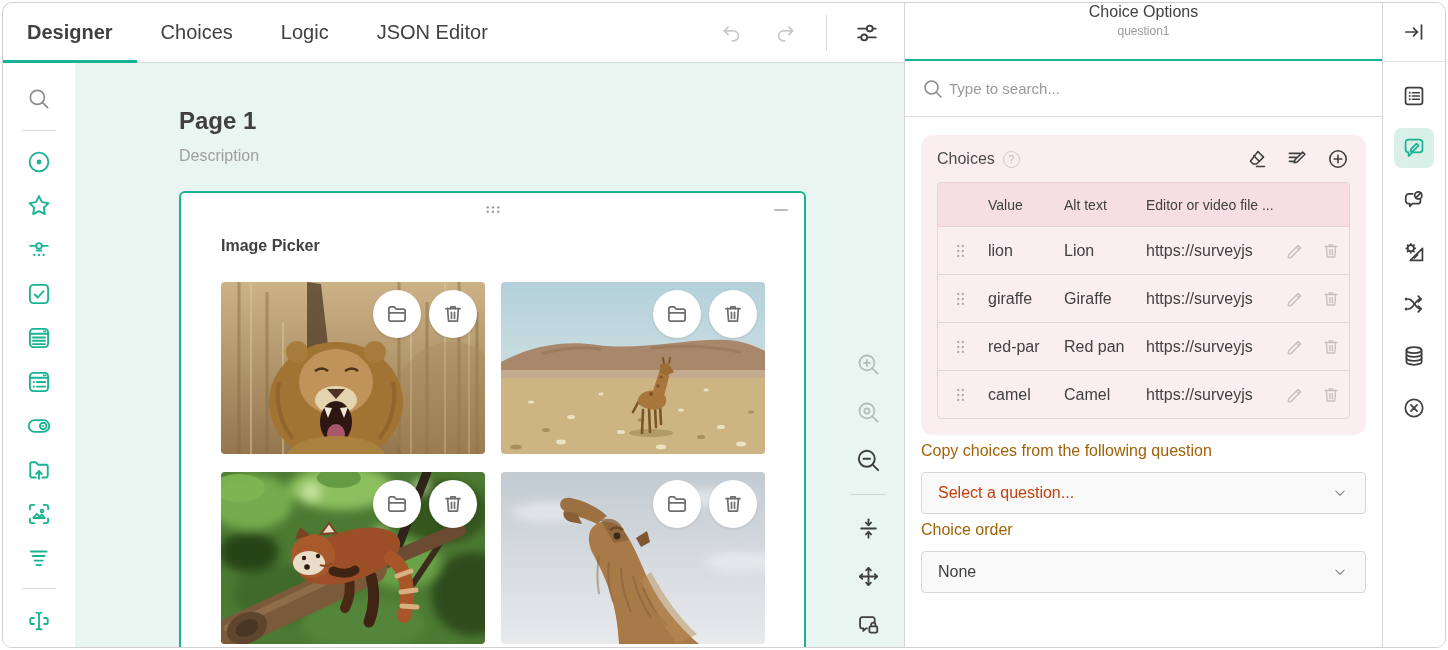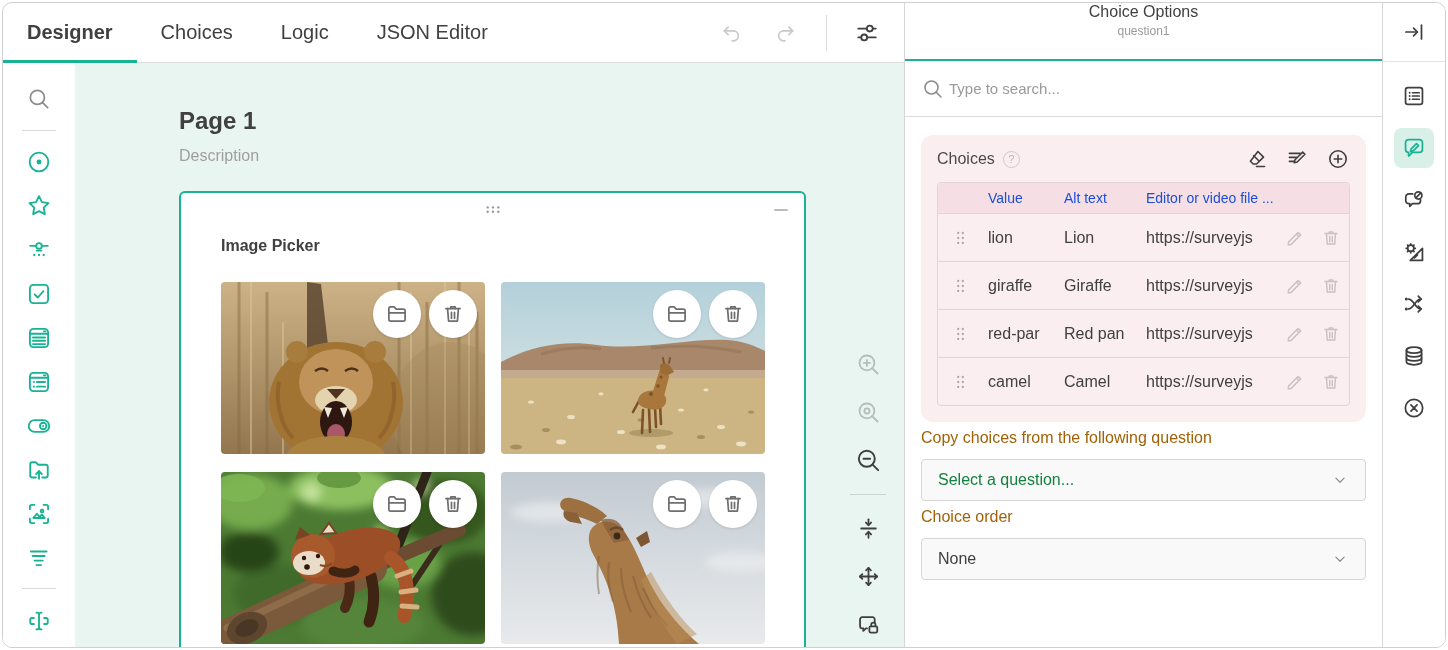--- a/index.html
+++ b/index.html
@@ -64,7 +64,7 @@
   .ch-actions .act{width:24px;height:24px;display:flex;align-items:center;justify-content:center;cursor:pointer;}
   .ch-table{margin-top:11px;border:1px solid #e4d3d7;border-radius:4px;overflow:hidden;background:transparent;}
   .trow{display:grid;grid-template-columns:44px 76px 82px 1fr 36px 36px;align-items:center;}
-  .thead{height:30px;background:#f5dfe4;color:#1d4ed8;font-size:14px;}
+  .thead{height:43px;background:#f5dfe4;color:#404040;font-size:14px;}
   .tr{height:48px;border-top:1px solid #e4d3d7;color:#404040;font-size:16px;}
   .cell{padding-left:6px;overflow:hidden;white-space:nowrap;}
   .handle{justify-self:center;color:#b5a5aa;cursor:grab;}

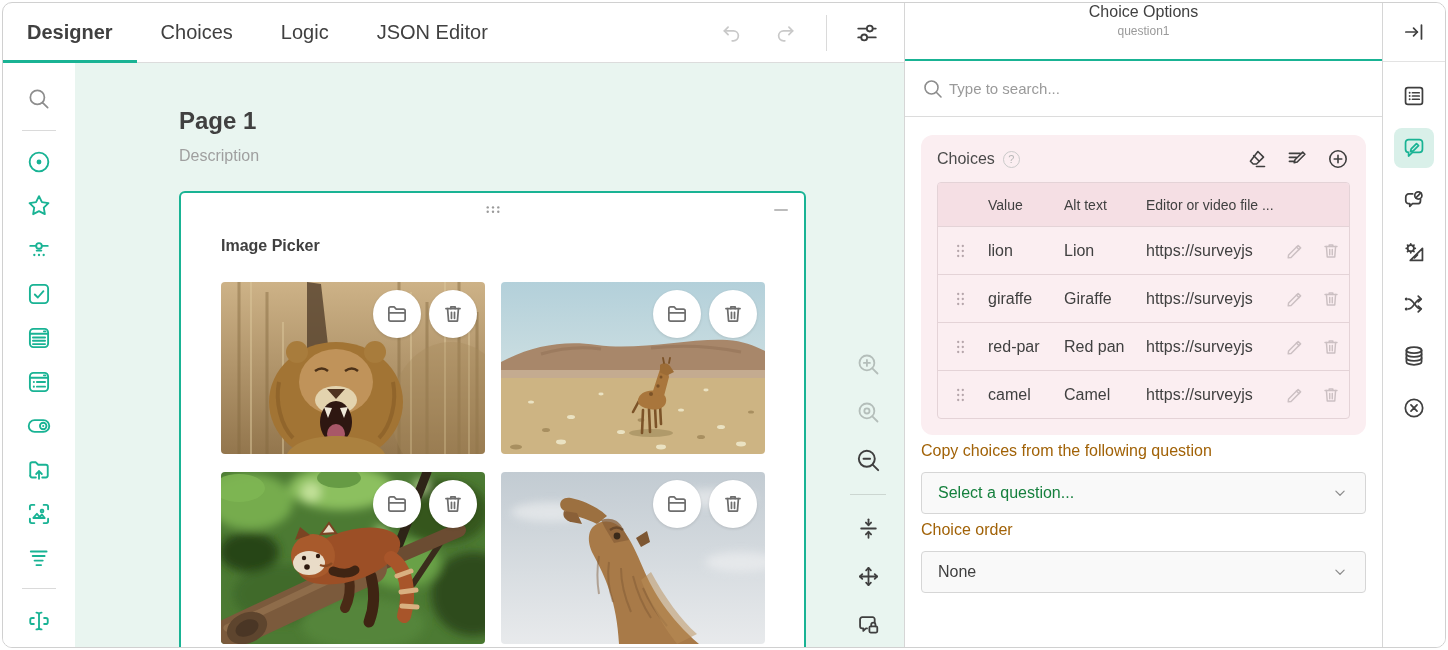--- a/index.html
+++ b/index.html
@@ -71,7 +71,7 @@
   .rowact{justify-self:center;color:#ccc0c3;width:24px;height:24px;display:flex;align-items:center;justify-content:center;cursor:pointer;}
   .f-label{margin-top:7px;font-size:16px;color:#a16207;}
   .select{margin-top:12px;height:42px;background:#f9f9f9;border:1px solid #d6d6d6;border-radius:4px;display:flex;align-items:center;padding:0 16px;font-size:16px;color:#404040;cursor:pointer;}
-  .select.ph{color:#15803d;}
+  .select.ph{color:#c2410c;}
   .chev{margin-left:auto;color:#8d8d8d;}
 
   

